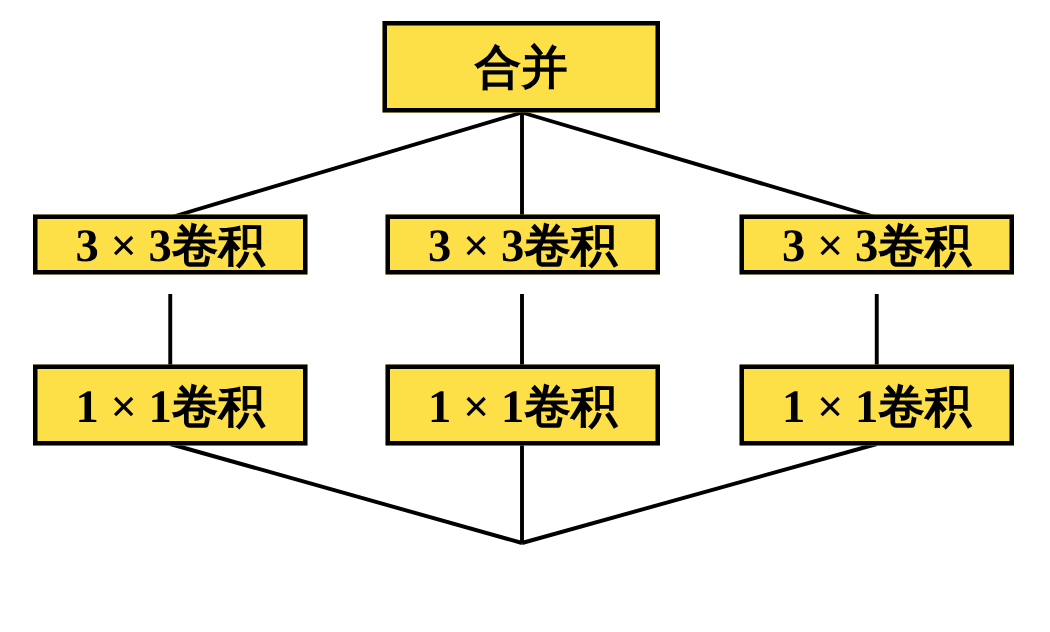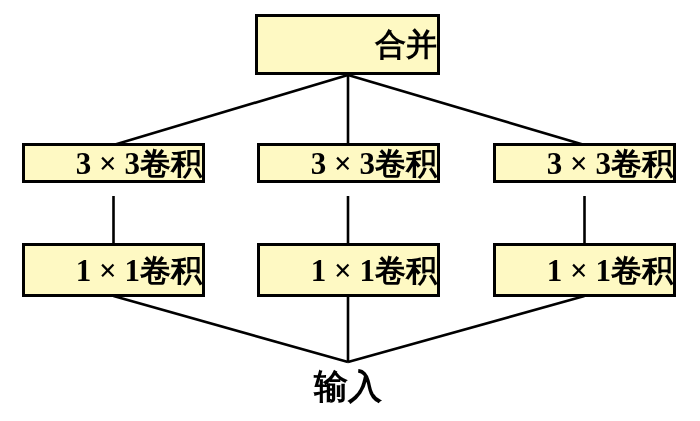--- a/index.html
+++ b/index.html
@@ -30,10 +30,10 @@
     position: absolute;
     box-sizing: border-box;
     border: 3px solid #000000;
-    background: #fef9c3;
+    background: #fde047;
     display: flex;
     align-items: center;
-    justify-content: flex-end;
+    justify-content: center;
     font-weight: bold;
     font-size: 31px;
     color: #000000;

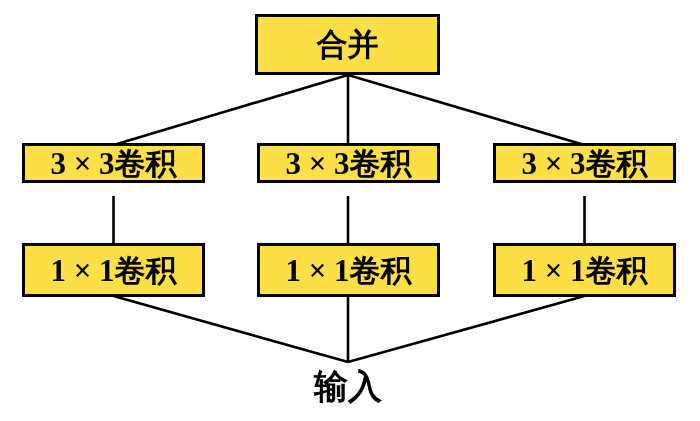--- a/index.html
+++ b/index.html
@@ -102,7 +102,6 @@
     <span>1 × 1卷积</span>
   </div>
 
-  <div class="input-label">输入</div>
 
 </div>
 

